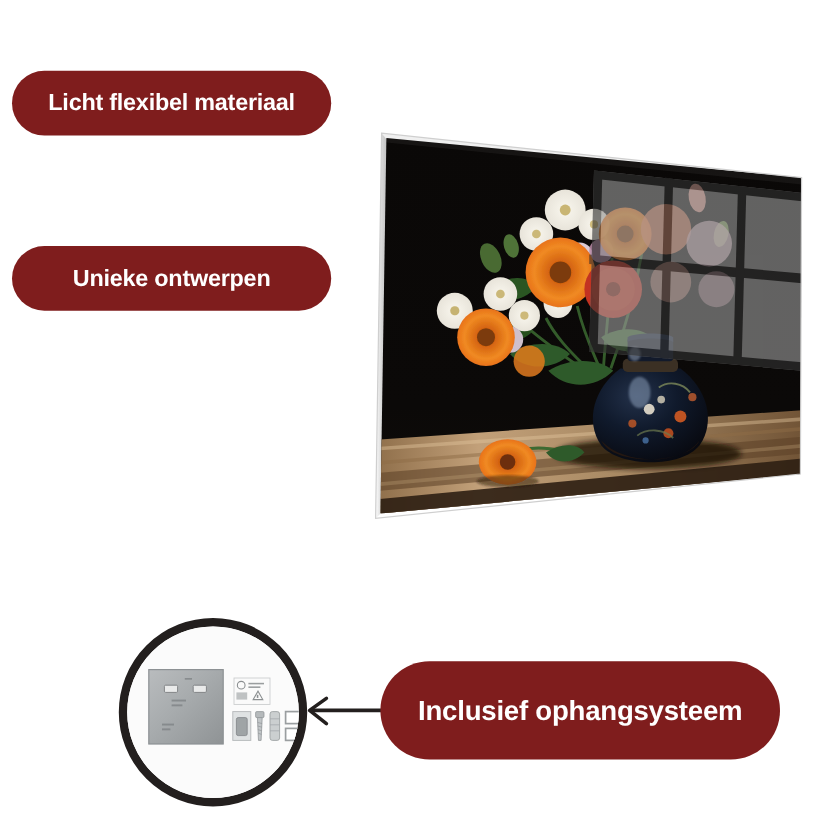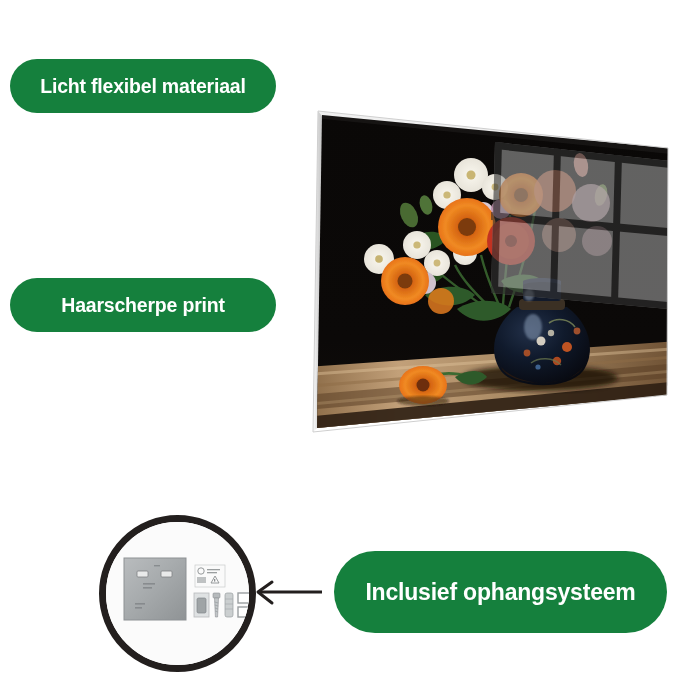--- a/index.html
+++ b/index.html
@@ -21,7 +21,7 @@
     display: flex;
     align-items: center;
     justify-content: center;
-    background: #15803d;
+    background: #7f1d1d;
     color: #ffffff;
     border-radius: 999px;
     font-weight: bold;

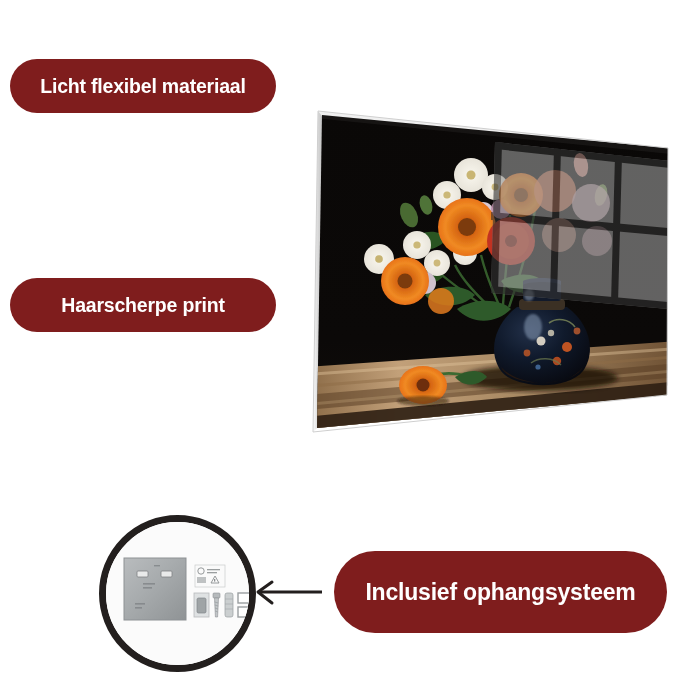--- a/index.html
+++ b/index.html
@@ -291,6 +291,9 @@
   <div class="badge feature-badge" style="top:59px">
       <span>Licht flexibel materiaal</span>
     </div>
+  <div class="badge feature-badge" style="top:205px">
+      <span>Unieke ontwerpen</span>
+    </div>
   <div class="badge feature-badge" style="top:278px">
       <span>Haarscherpe print</span>
     </div>

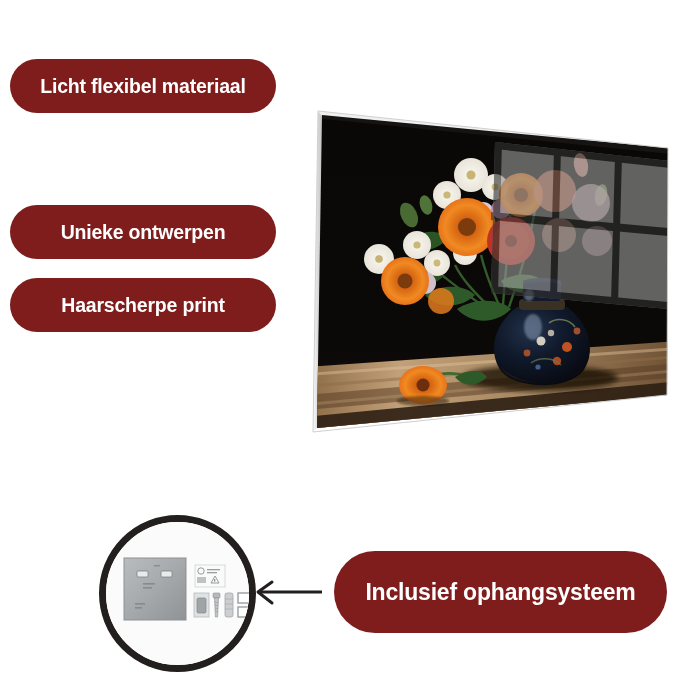--- a/index.html
+++ b/index.html
@@ -294,9 +294,6 @@
   <div class="badge feature-badge" style="top:205px">
       <span>Unieke ontwerpen</span>
     </div>
-  <div class="badge feature-badge" style="top:278px">
-      <span>Haarscherpe print</span>
-    </div>
 
   <div id="kit-circle">
     <svg width="157" height="157" viewBox="0 0 157 157" xmlns="http://www.w3.org/2000/svg">

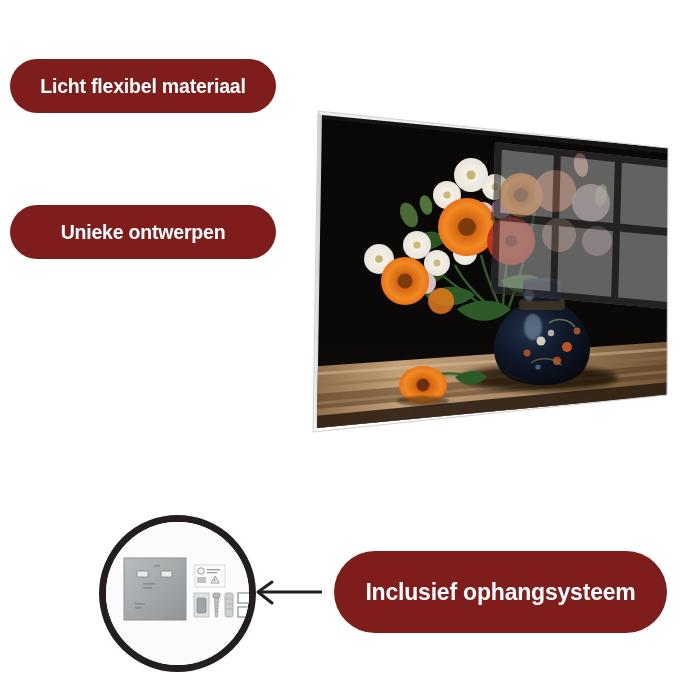--- a/index.html
+++ b/index.html
@@ -36,7 +36,7 @@
     font-size: 19.5px;
   }
   .callout-badge {
-    left: 334px;
+    left: 317px;
     top: 551px;
     width: 333px;
     height: 82px;

